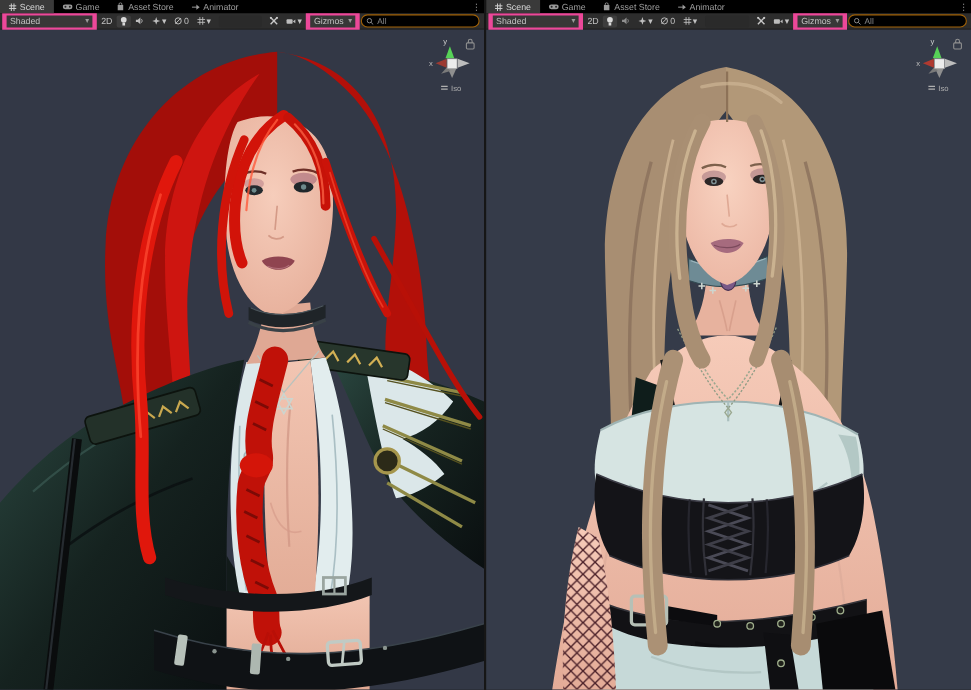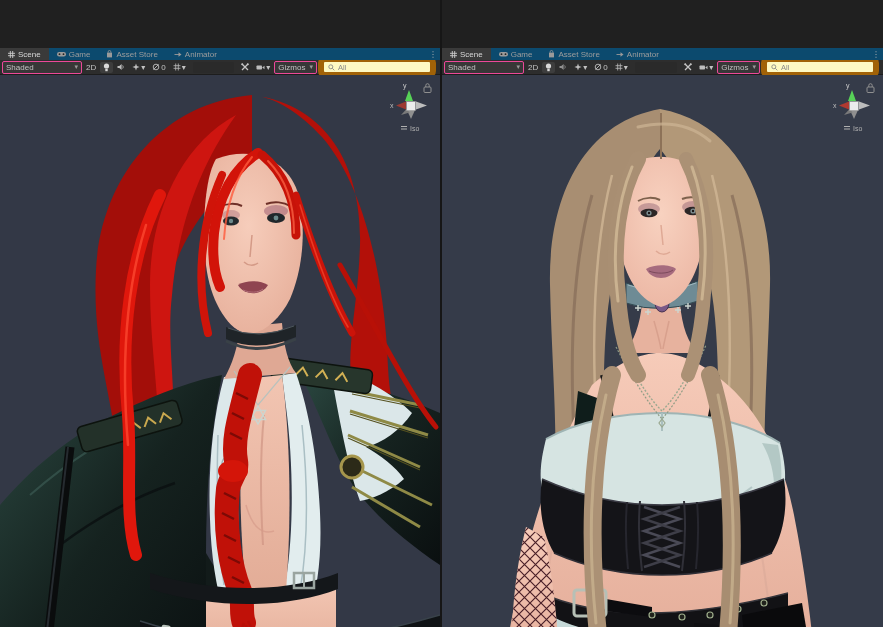--- a/index.html
+++ b/index.html
@@ -9,8 +9,8 @@
   #pane-right{left:442px;width:441px;}
   .divider{position:absolute;left:440px;top:0;width:2px;height:627px;background:#161616;}
   
-  .tabbar{height:12px;background:#0c4a6e;display:flex;align-items:stretch;font-size:8px;
-    color:#9d9d9d;position:relative;white-space:nowrap;margin-top:48px;}
+  .tabbar{height:12px;background:#000000;display:flex;align-items:stretch;font-size:8px;
+    color:#9d9d9d;position:relative;white-space:nowrap;}
   .tab{display:flex;align-items:center;gap:3px;padding:0 8px;cursor:default;}
   .tab.active{background:#3a3a3a;color:#d8d8d8;}
   .tab svg{flex:0 0 auto;}

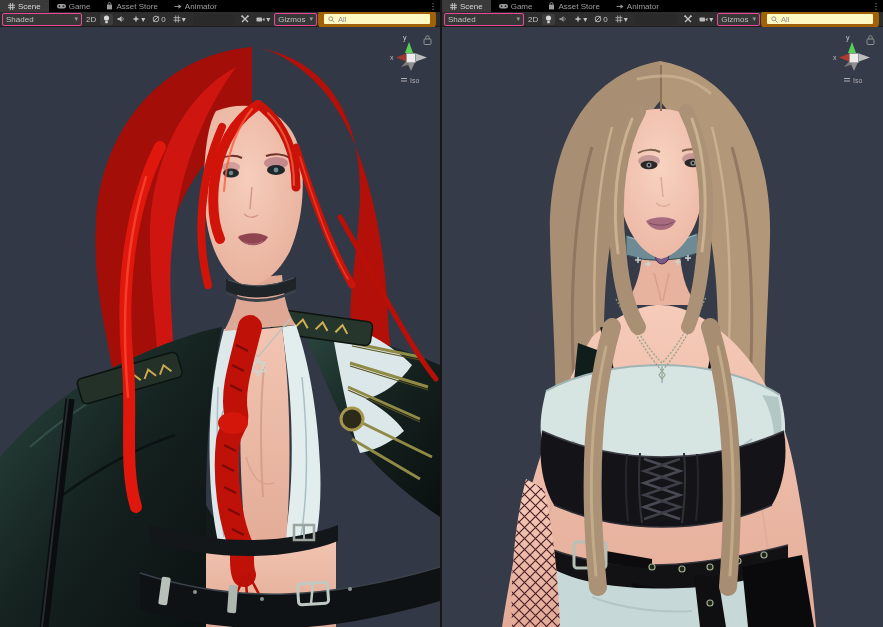--- a/index.html
+++ b/index.html
@@ -20,7 +20,7 @@
   .toolbar{height:14px;background:#2d2d2d;border-bottom:1px solid #1d1d1d;display:flex;
     align-items:center;font-size:8px;color:#c2c2c2;gap:1px;padding:0 2px;white-space:nowrap;}
   .tb-dd{display:flex;align-items:center;justify-content:space-between;background:#373737;
-    border:1px solid #ec4899;border-radius:2px;height:11px;padding:0 3px;gap:4px;}
+    border:4px solid #ec4899;border-radius:2px;height:11px;padding:0 3px;gap:4px;}
   .tb-dd.draw{width:72px;}
   .tb-dd .arrow{color:#9a9a9a;font-size:7px;}
   .tb-btn{display:flex;align-items:center;gap:1px;height:11px;padding:0 3px;border-radius:2px;text-align:right;}

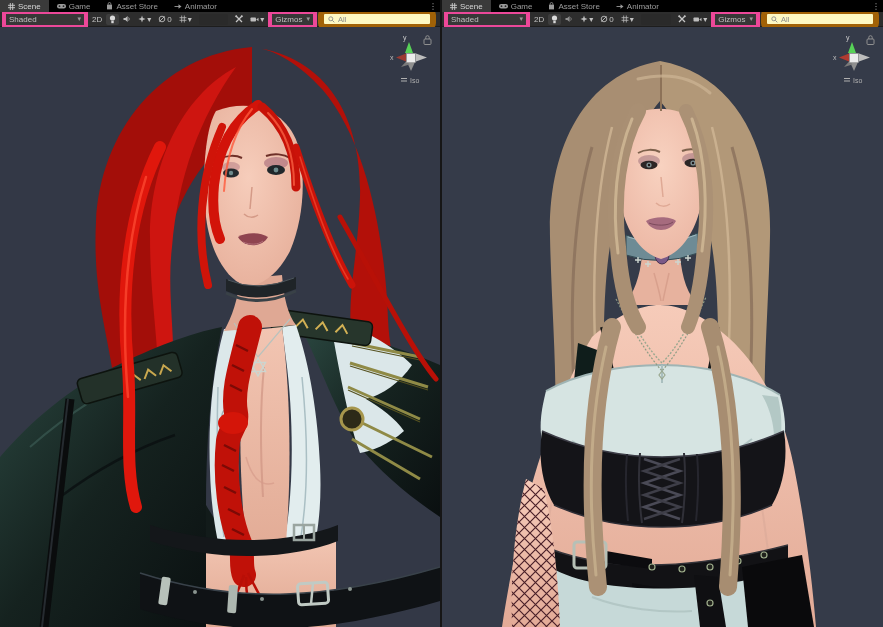--- a/index.html
+++ b/index.html
@@ -26,7 +26,7 @@
   .tb-btn{display:flex;align-items:center;gap:1px;height:11px;padding:0 3px;border-radius:2px;text-align:right;}
   .tb-btn.on{background:#3d3d3d;}
   .tb-gap{flex:1 1 auto;height:11px;background:#2a2a2a;border-radius:2px;margin:0 3px;}
-  .search{background:#fef9c3;border:6px solid #a16207;border-radius:7px;height:10px;width:98px;
+  .search{background:#000000;border:1px solid #a16207;border-radius:7px;height:10px;width:98px;
     display:flex;align-items:center;color:#8a8a8a;padding:0 4px;gap:3px;font-size:7.5px;margin-right:2px;}
   
   .viewport{position:relative;height:600px;overflow:hidden;}

